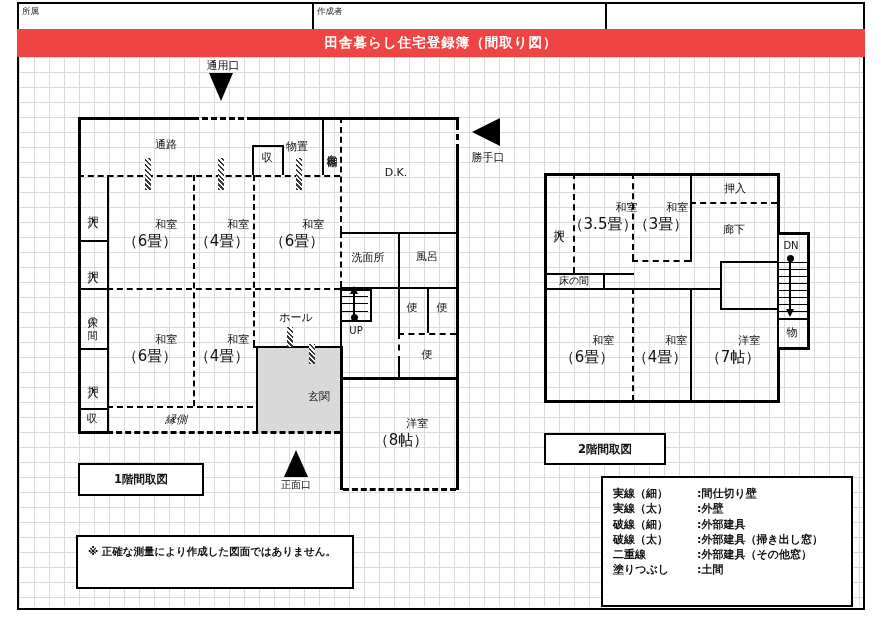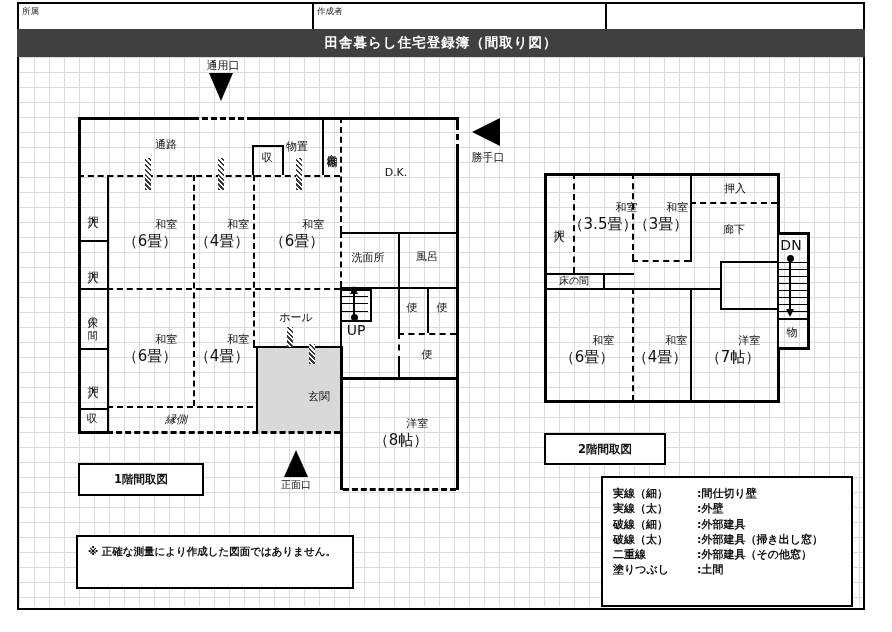--- a/index.html
+++ b/index.html
@@ -6,7 +6,7 @@
   .page{position:relative;width:892px;height:632px;background:#fff;overflow:hidden;
         font-family:"DejaVu Sans","Liberation Sans",sans-serif;color:#111;}
   .frame{position:absolute;left:17px;top:2px;width:844px;height:604px;border:2px solid #000;}
-  .titlebar{position:absolute;left:17px;top:29px;width:848px;height:28px;background:#404040;
+  .titlebar{position:absolute;left:17px;top:29px;width:848px;height:28px;background:#ef4444;
             display:flex;align-items:center;justify-content:center;}
   .titlebar span{color:#fff;font-weight:bold;font-size:13.5px;letter-spacing:1px;}
   .hcell-label{position:absolute;font-size:8.5px;color:#222;}

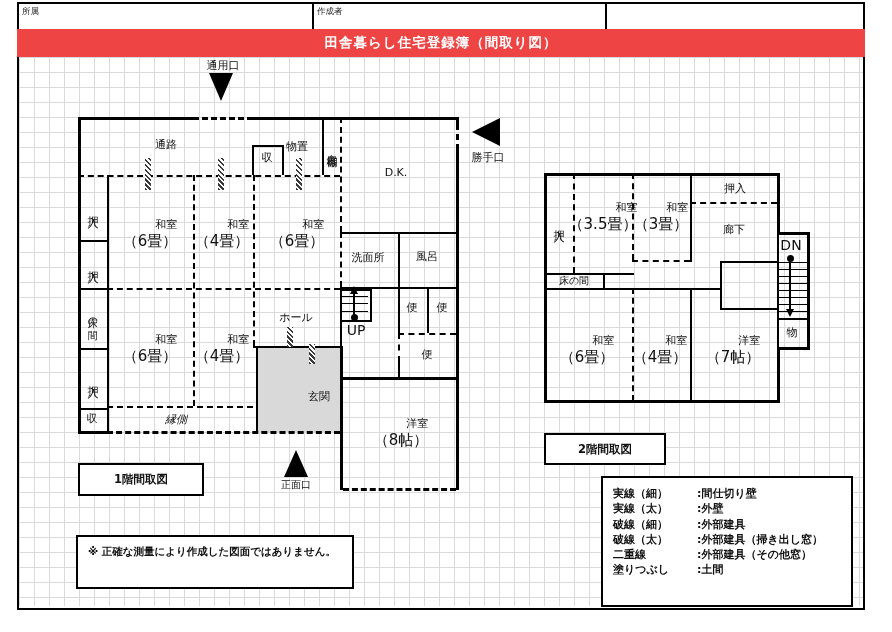--- a/index.html
+++ b/index.html
@@ -25,7 +25,7 @@
   .lbl{position:absolute;transform:translate(-50%,-50%);font-size:11px;line-height:1.25;
        white-space:nowrap;text-align:right;color:#111;}
   .lbl .sz{font-size:15px;}
-  .sm{font-size:14px;}
+  .sm{font-size:10px;}
   .vert{writing-mode:vertical-rl;text-orientation:upright;letter-spacing:1px;}
   .fill{position:absolute;background:#d9d9d9;}
   .hatch{position:absolute;background:repeating-linear-gradient(45deg,#3a3a3a 0 1.5px,#fdfdfd 1.5px 3.5px);}

